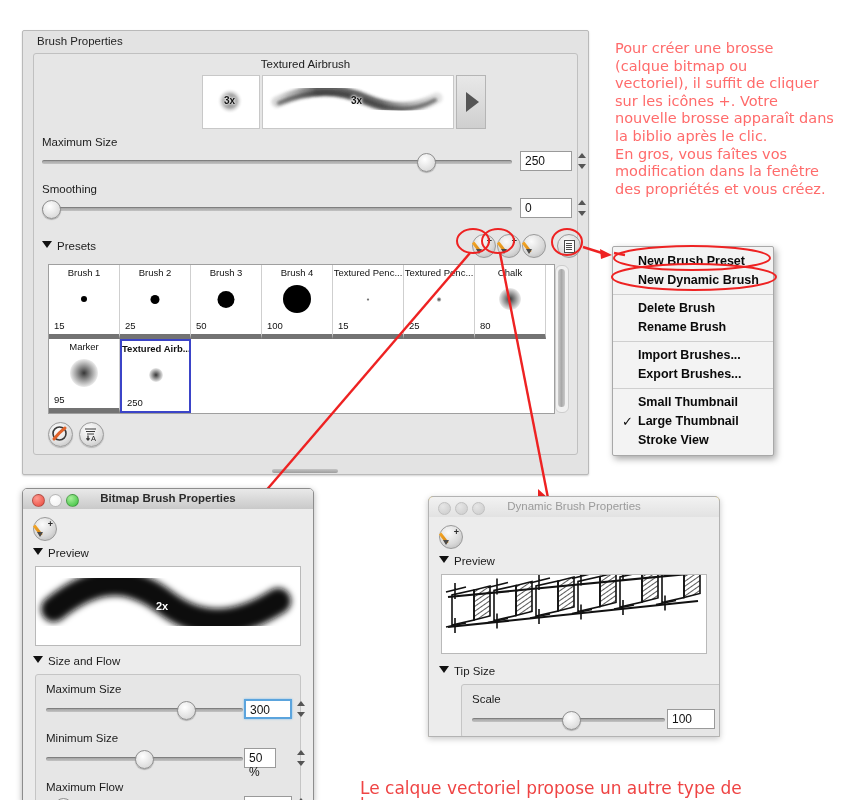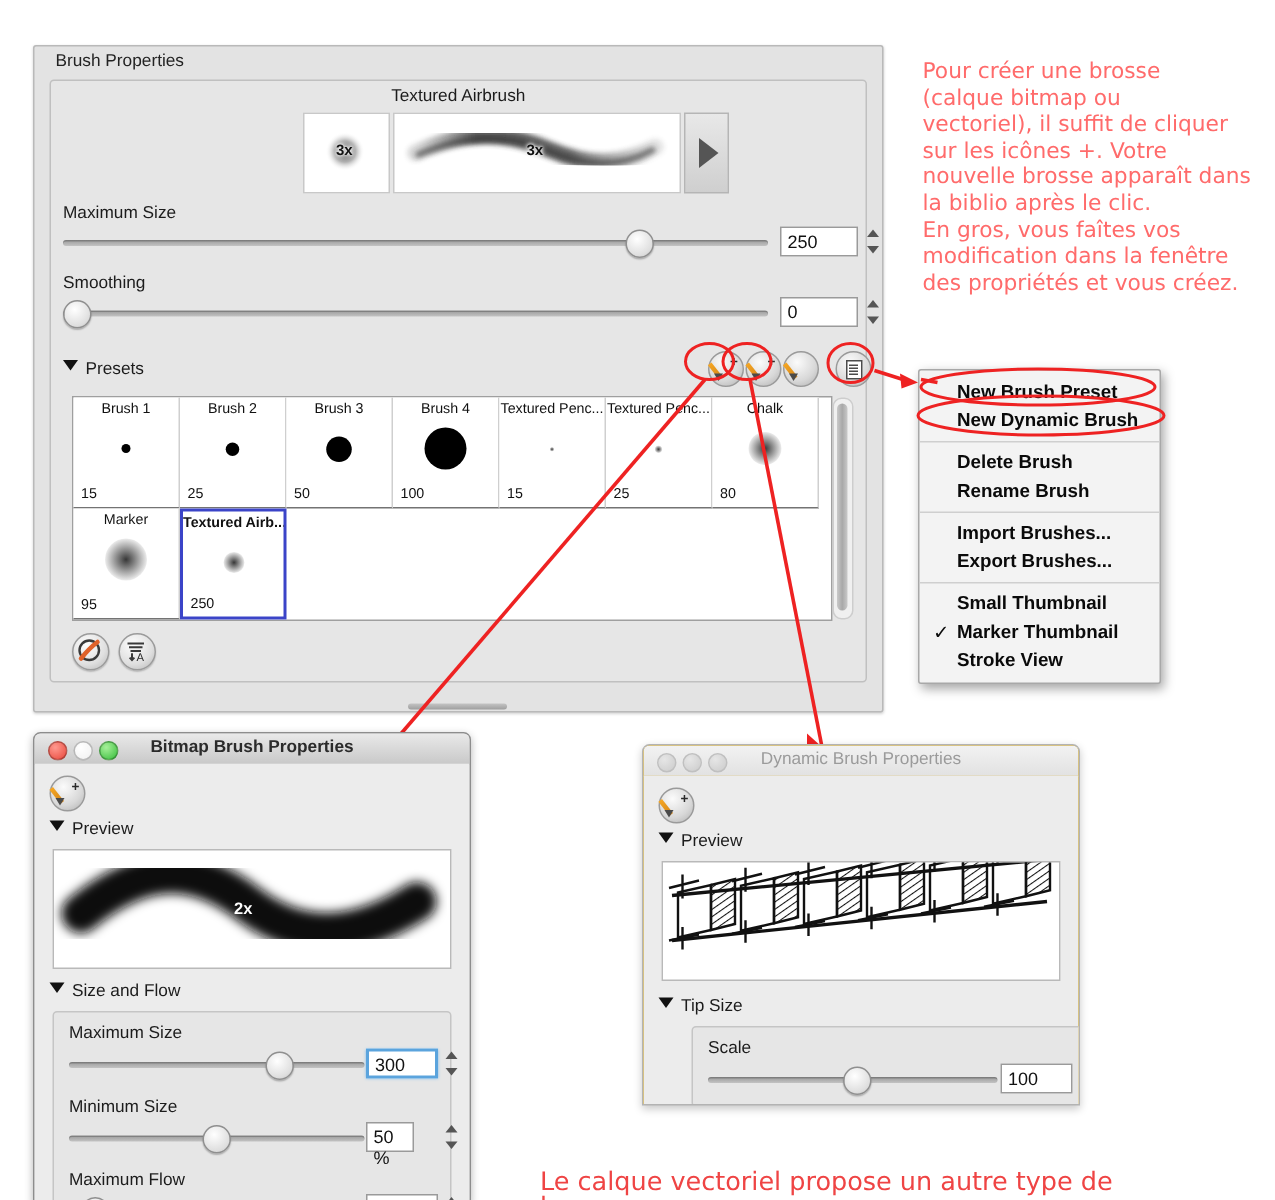--- a/index.html
+++ b/index.html
@@ -61,7 +61,7 @@
   #presets-grid{position:absolute;left:14px;top:210px;width:505px;height:148px;
      background:#fff;border:1px solid #9f9f9f;}
   .pcell{position:absolute;width:71px;height:74px;box-sizing:border-box;
-     border-right:1px solid #cfcfcf;border-bottom:1px solid #737373;background:#fff;}
+     border-right:1px solid #cfcfcf;border-bottom:5px solid #737373;background:#fff;}
   .pcell.sel{border:2px solid #3b44c8;}
   .pname{position:absolute;left:0;top:2px;width:100%;text-align:center;font-size:9.5px;color:#111;
      white-space:nowrap;overflow:hidden;}

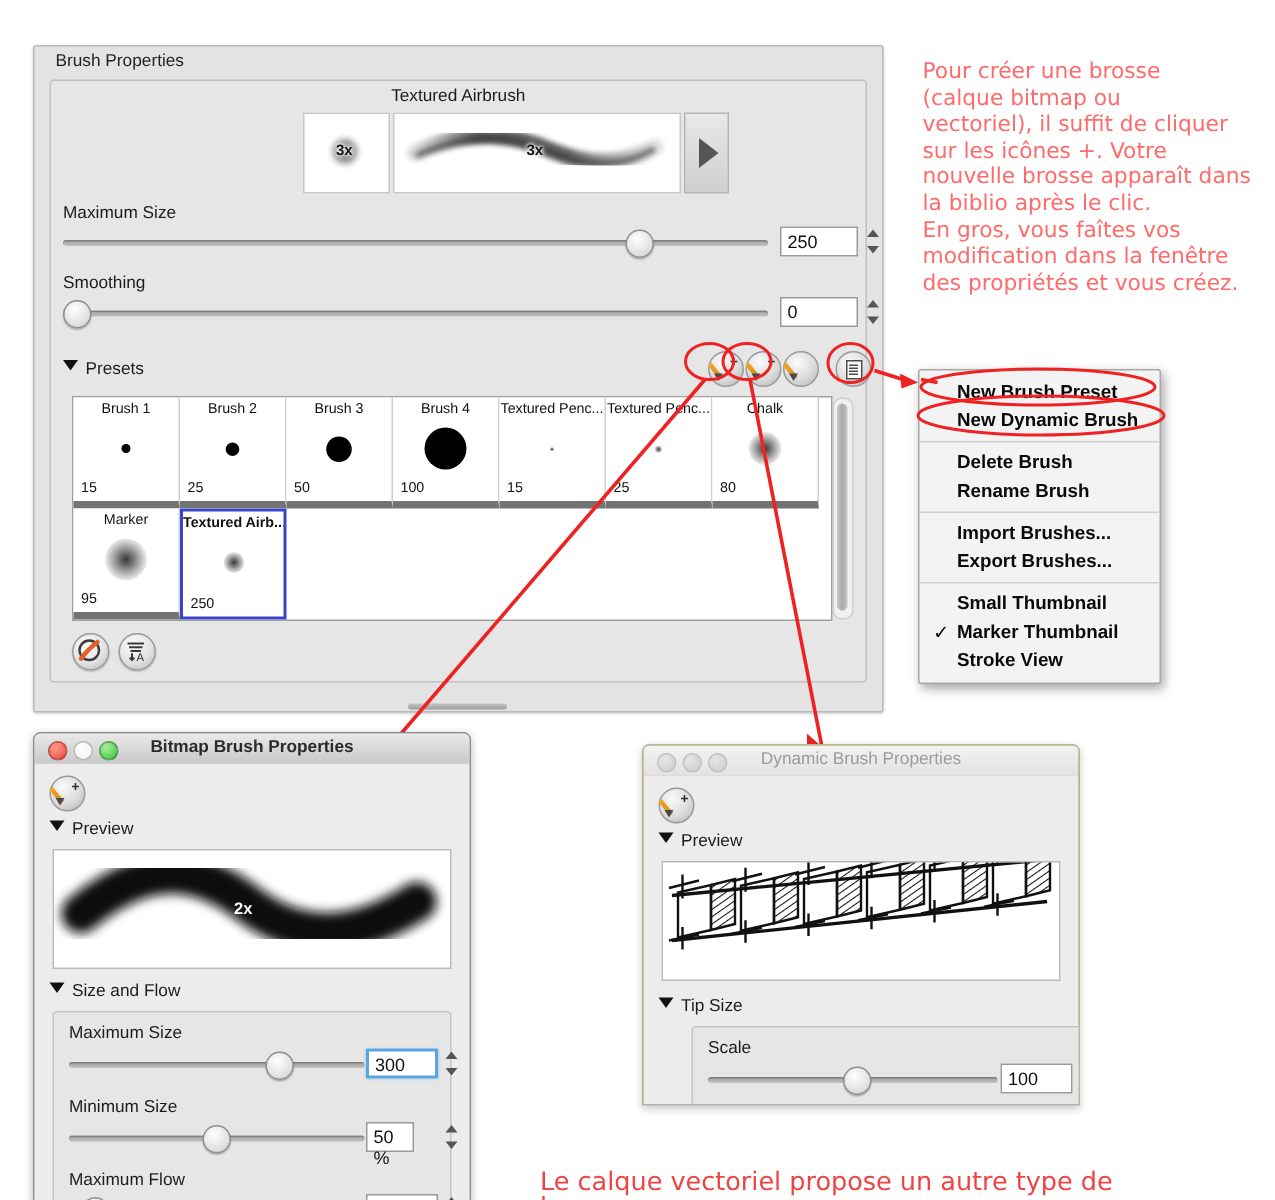--- a/index.html
+++ b/index.html
@@ -315,7 +315,7 @@
     <div class="mi"><span>Export Brushes...</span></div>
     <div class="msep"></div>
     <div class="mi"><span>Small Thumbnail</span></div>
-    <div class="mi"><span class="chk">✓</span><span>Marker Thumbnail</span></div>
+    <div class="mi"><span class="chk">✓</span><span>Large Thumbnail</span></div>
     <div class="mi"><span>Stroke View</span></div>
   </div>
 

